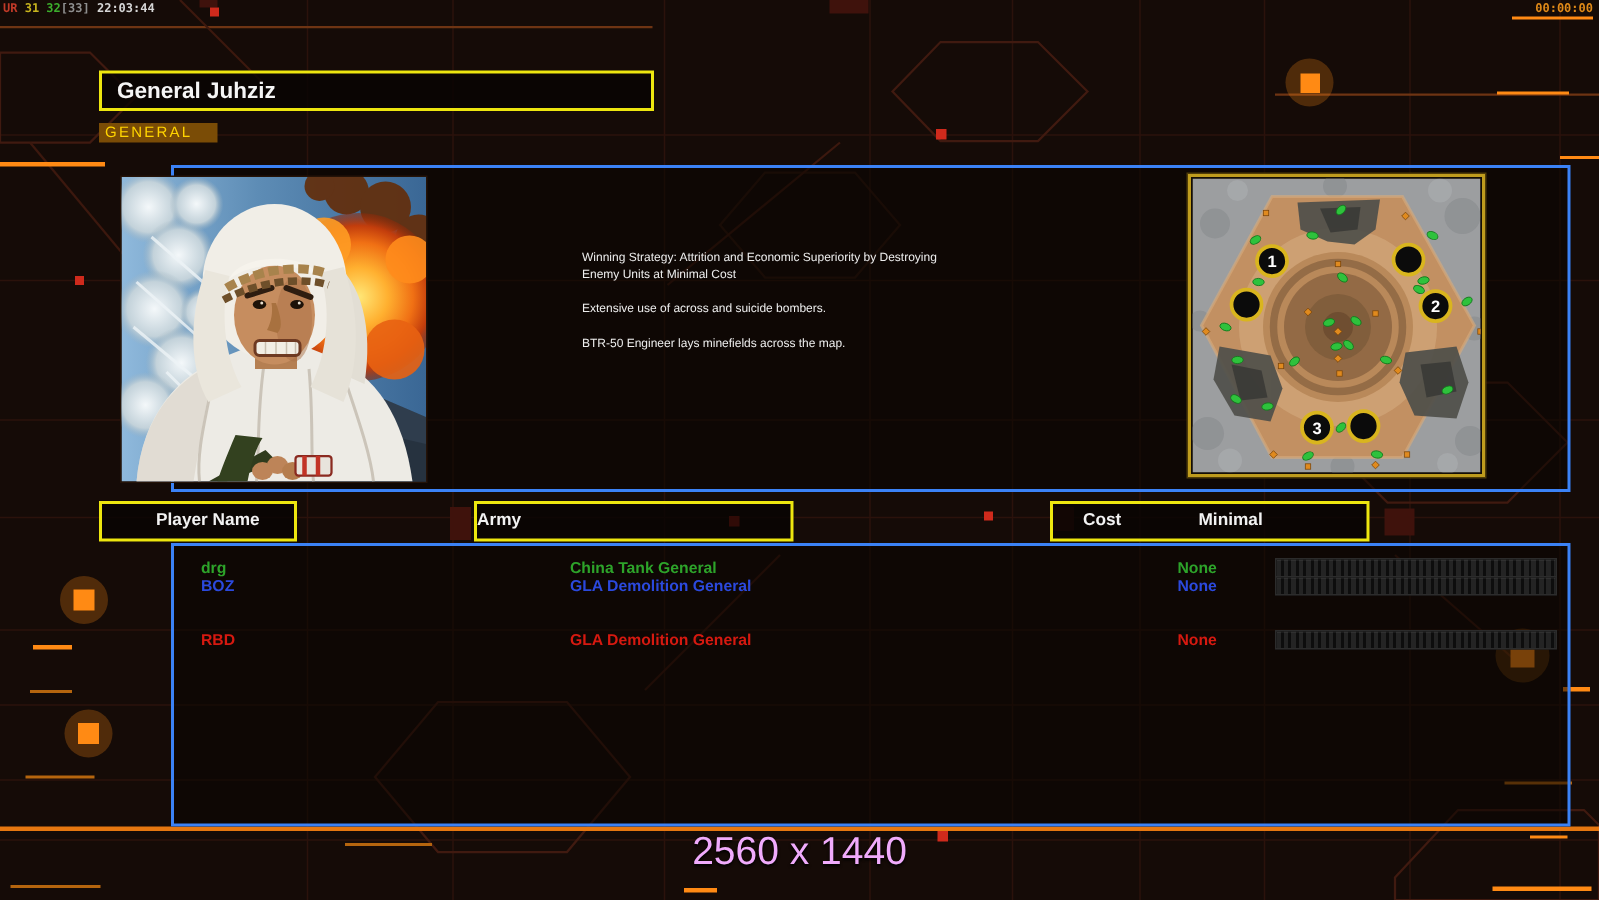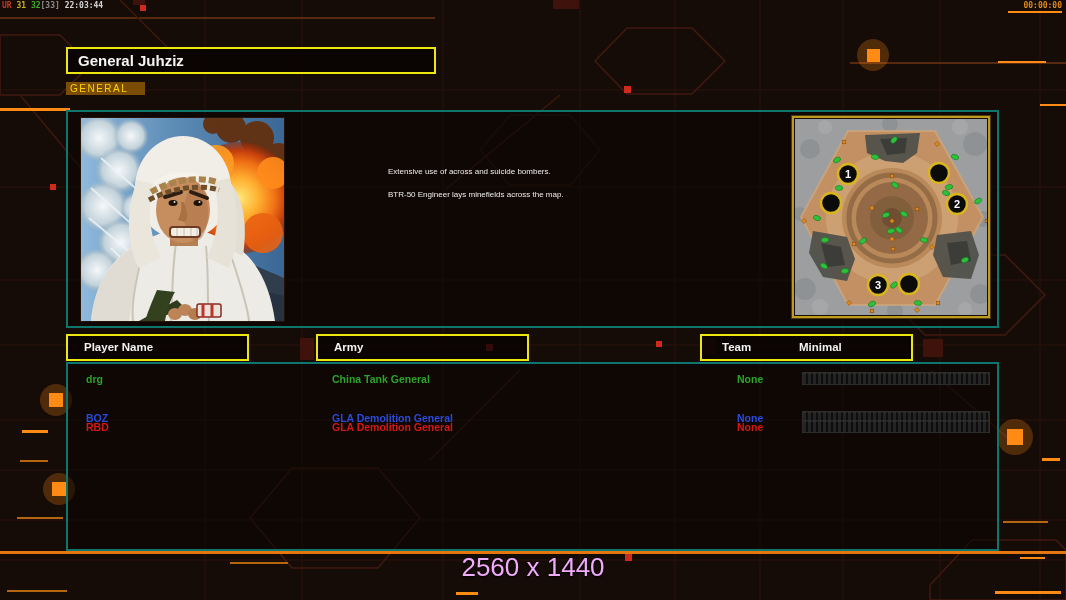--- a/index.html
+++ b/index.html
@@ -270,6 +270,8 @@
   </div>
 
   <div id="strategy-text">
+    <div class="para">Winning Strategy: Attrition and Economic Superiority by Destroying
+ Enemy Units at Minimal Cost</div>
     <div class="para">Extensive use of across and suicide bombers.</div>
     <div class="para">BTR-50 Engineer lays minefields across the map.</div>
   </div>

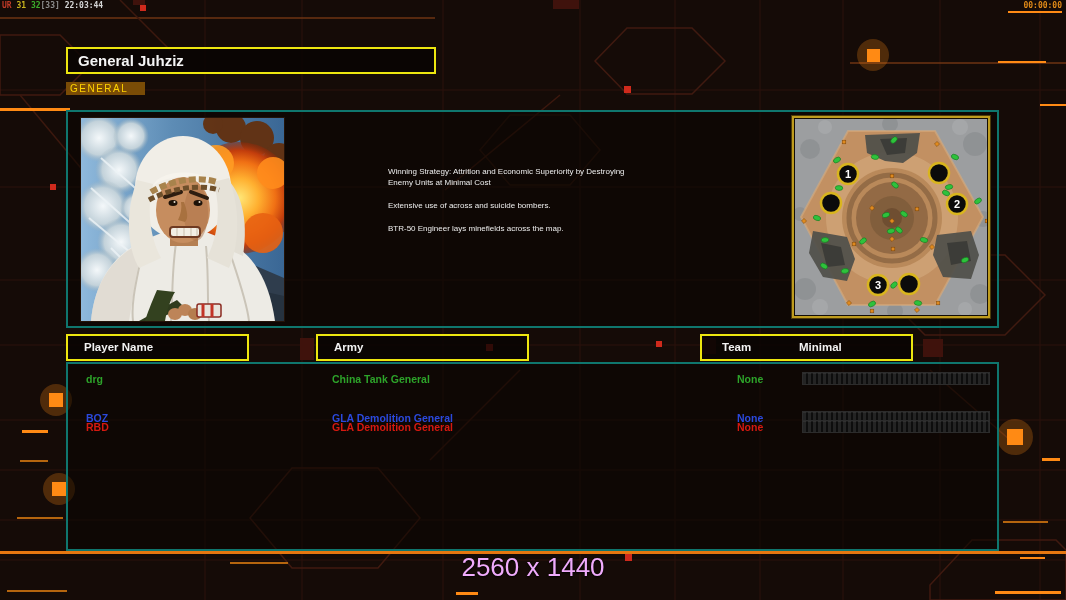--- a/index.html
+++ b/index.html
@@ -34,7 +34,7 @@
 
   .hdr-box{position:absolute;top:334px;height:27px;box-sizing:border-box;border:2px solid #ede60f;
     background:rgba(8,4,2,.8);color:#f2f2f2;font-weight:bold;font-size:11.5px;line-height:23px;}
-  #hdr-player{left:66px;width:183px;padding-left:16px;}
+  #hdr-player{left:66px;width:132px;padding-left:36px;}
   #hdr-army{left:316px;width:213px;padding-left:16px;}
   #hdr-team-progress{left:700px;width:213px;}
   #hdr-team-progress .team-lbl{position:absolute;left:20px;}

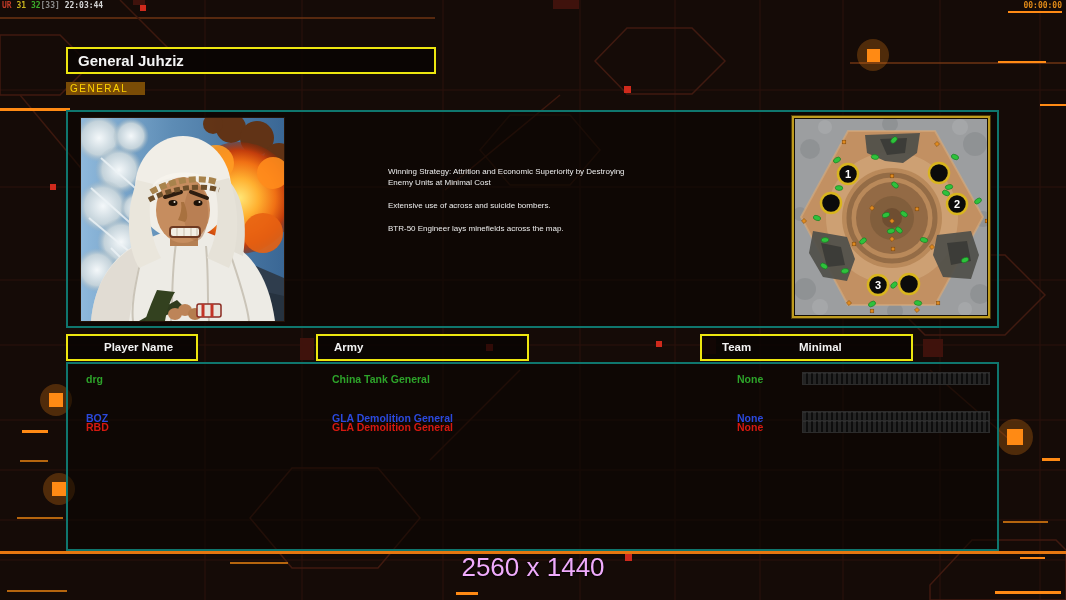--- a/index.html
+++ b/index.html
@@ -35,7 +35,7 @@
   .hdr-box{position:absolute;top:334px;height:27px;box-sizing:border-box;border:2px solid #ede60f;
     background:rgba(8,4,2,.8);color:#f2f2f2;font-weight:bold;font-size:11.5px;line-height:23px;}
   #hdr-player{left:66px;width:132px;padding-left:36px;}
-  #hdr-army{left:316px;width:213px;padding-left:16px;}
+  #hdr-army{left:316px;width:213px;padding-left:0;}
   #hdr-team-progress{left:700px;width:213px;}
   #hdr-team-progress .team-lbl{position:absolute;left:20px;}
   #hdr-team-progress .prog-lbl{position:absolute;left:97px;}

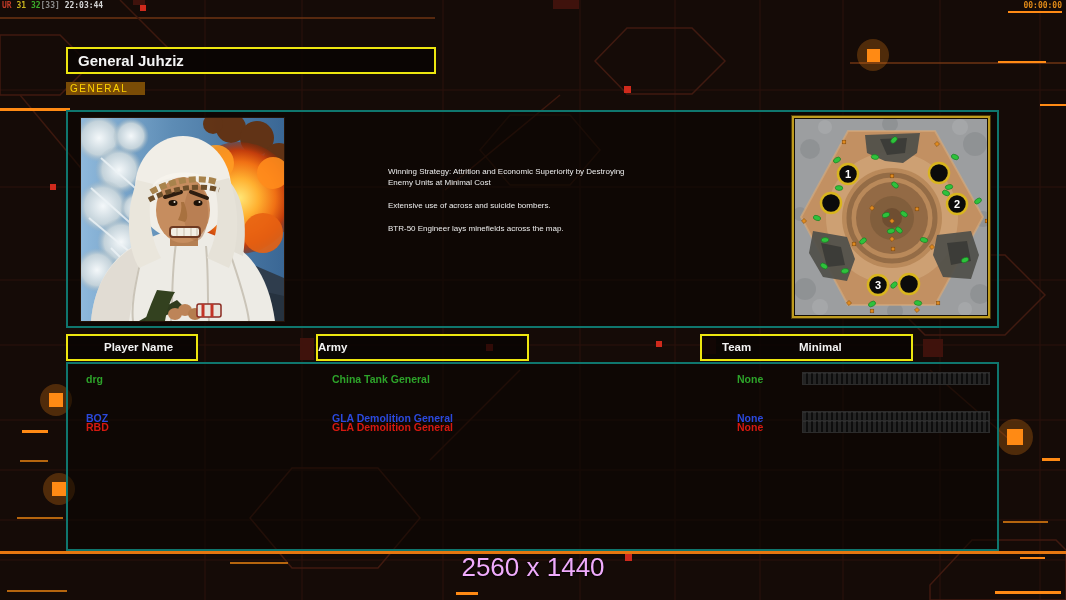--- a/index.html
+++ b/index.html
@@ -373,7 +373,7 @@
     <span>Army</span>
   </div>
   <div id="hdr-team-progress" class="hdr-box">
-    <span class="team-lbl">Team</span>
+    <span class="team-lbl">Cost</span>
     <span class="prog-lbl">Minimal</span>
   </div>
 

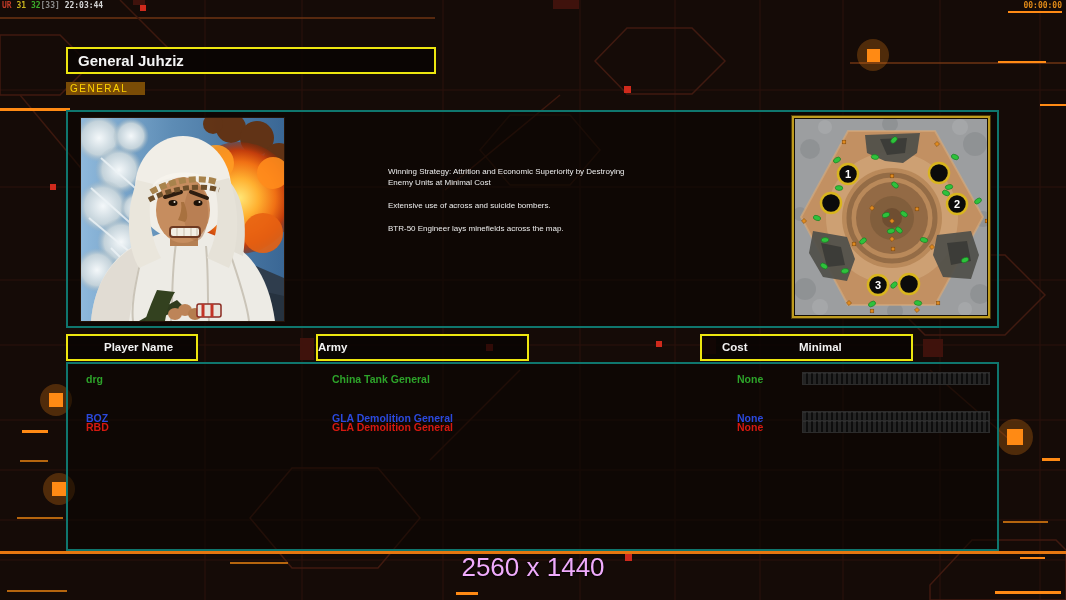--- a/index.html
+++ b/index.html
@@ -18,7 +18,7 @@
     border:2px solid #ede60f;background:rgba(8,4,2,.82);color:#f5f5f5;
     font-size:15px;font-weight:bold;line-height:23px;padding-left:10px;}
 
-  .panel{position:absolute;box-sizing:border-box;border:2px solid #0f766e;background:rgba(10,5,2,.55);}
+  .panel{position:absolute;box-sizing:border-box;border:2px solid #3b82f6;background:rgba(10,5,2,.55);margin-left:48px;}
   #main-panel{left:66px;top:110px;width:933px;height:218px;}
   #players-panel{left:66px;top:362px;width:933px;height:189px;}
 

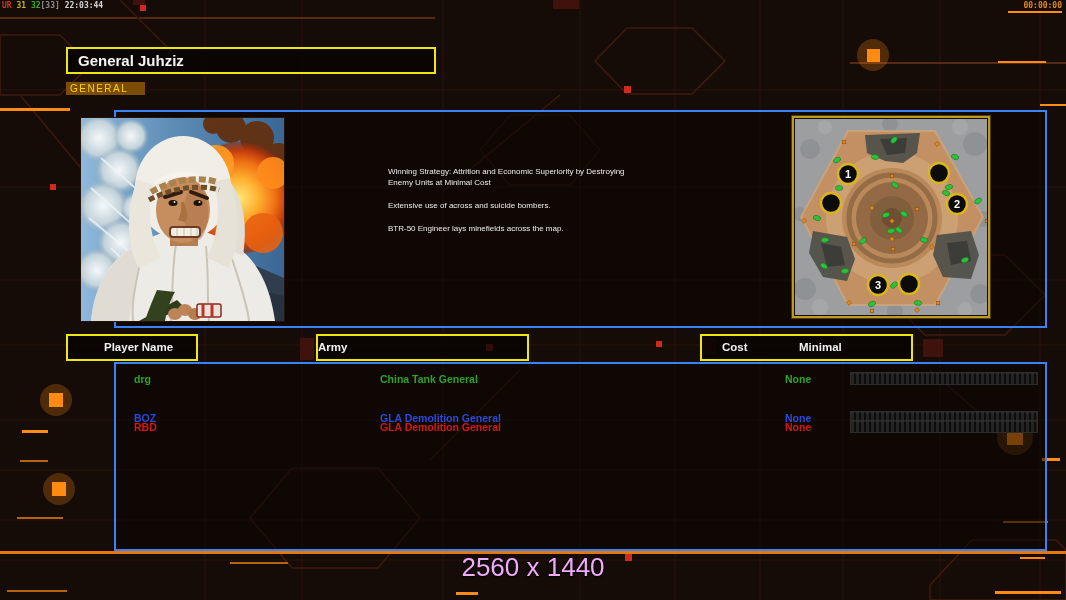--- a/index.html
+++ b/index.html
@@ -386,7 +386,7 @@
           <div class="fill" style="width: 0%;"></div>
         </div>
     </div>
-    <div class="prow" style="top: 43px; color: rgb(43, 73, 221);">
+    <div class="prow" style="top: 16px; color: rgb(43, 73, 221);">
       <span class="pname">BOZ</span>
       <span class="parmy">GLA Demolition General</span>
       <span class="pteam">None</span>

